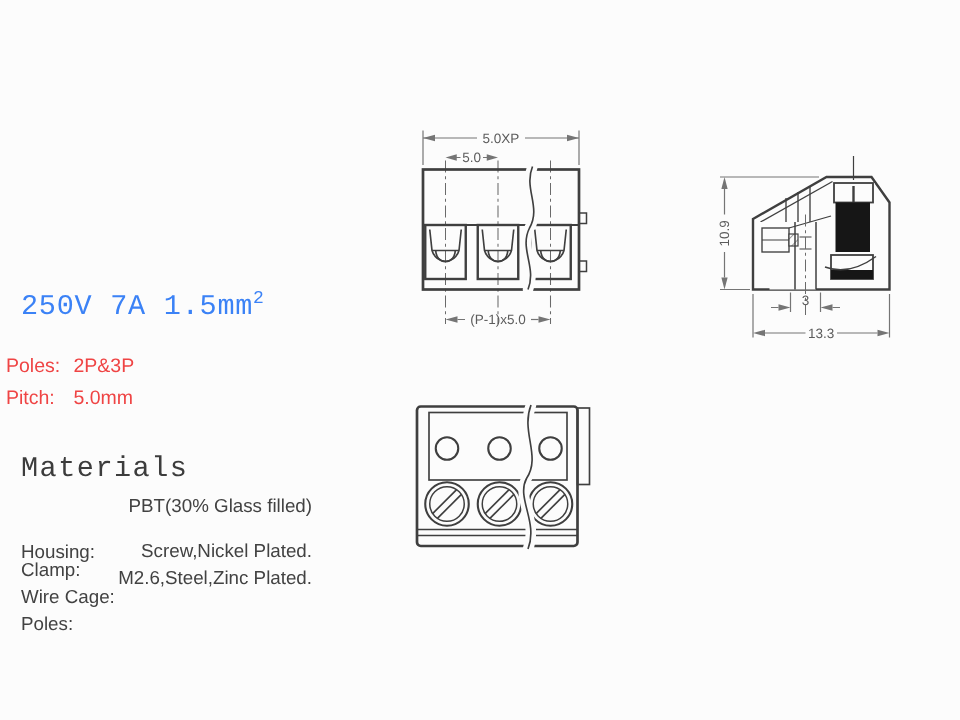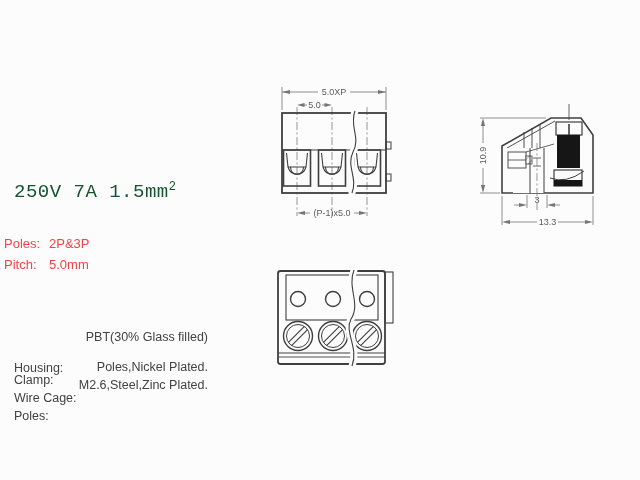--- a/index.html
+++ b/index.html
@@ -10,9 +10,9 @@
   }
   
   .rating {
-    position:absolute; left:14px; top:180px;
+    position:absolute; left:14px; top:192px;
     font-family:"Liberation Mono", monospace;
-    font-size:19px; color:#14532d; letter-spacing:0.5px; white-space:nowrap;
+    font-size:19px; color:#3b82f6; letter-spacing:0.5px; white-space:nowrap;
   }
   .rating sup { font-size:12px; }
   .spec-line {

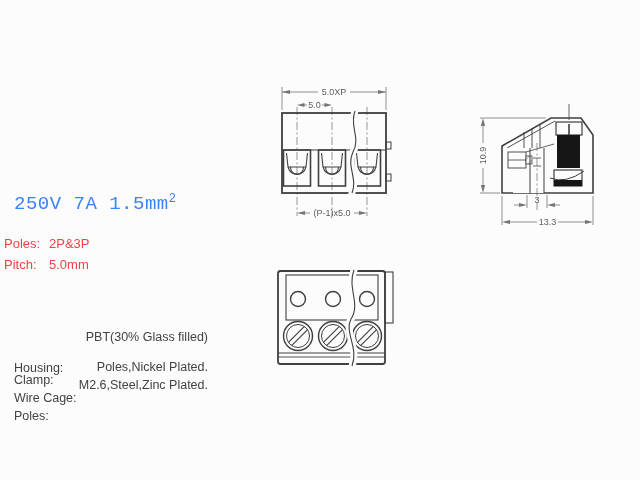--- a/index.html
+++ b/index.html
@@ -66,6 +66,7 @@
     <span class="lbl">Pitch:</span><span class="val">5.0mm</span>
   </div>
 
+  <div class="mat-heading">Materials</div>
 
   <div class="mat-row mat-row-0">
     <span class="ml">Housing:</span>

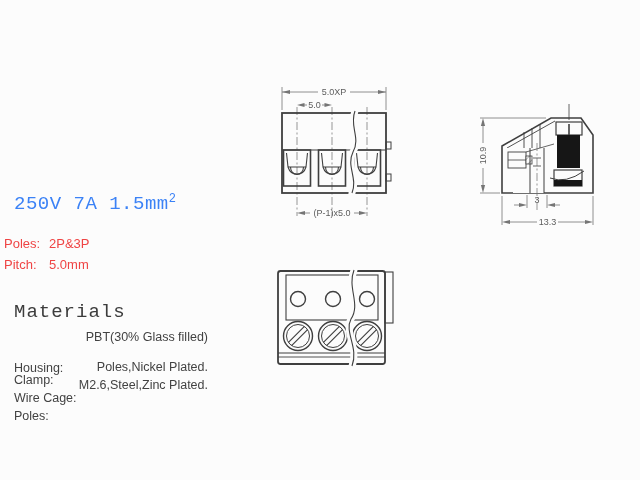--- a/index.html
+++ b/index.html
@@ -77,7 +77,7 @@
   </div>
   <div class="mat-row mat-row-2">
     <span class="ml">Wire Cage:</span>
-    <span class="mv">Poles,Nickel Plated.</span>
+    <span class="mv">Screw,Nickel Plated.</span>
   </div>
   <div class="mat-row mat-row-3">
     <span class="ml">Poles:</span>

